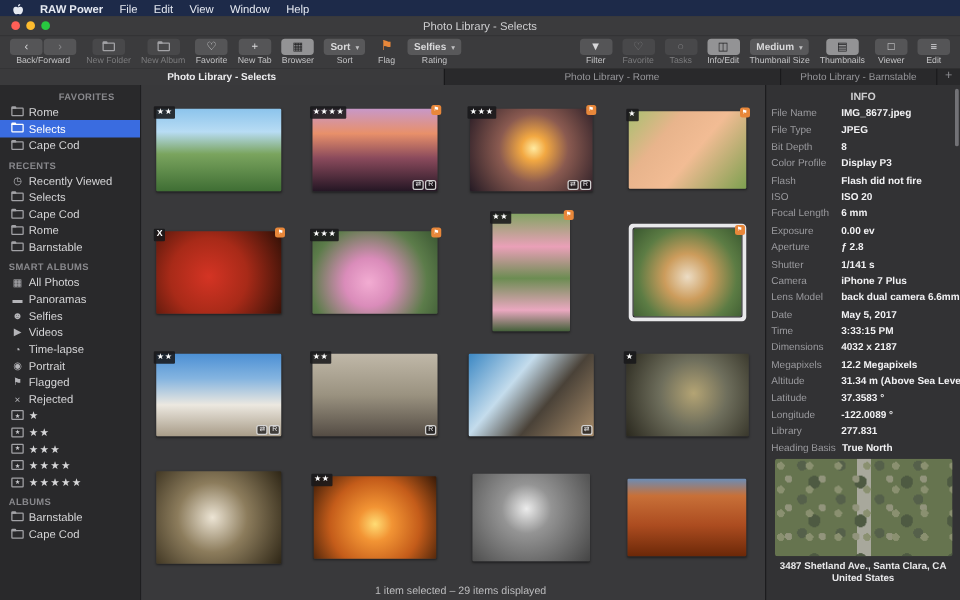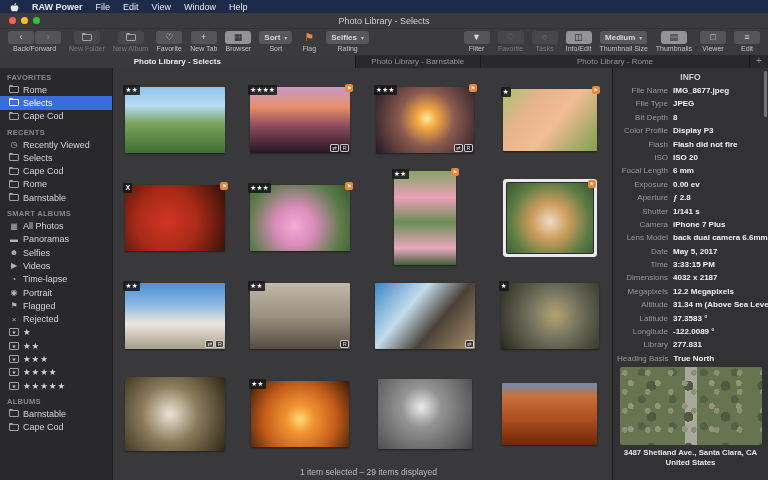--- a/index.html
+++ b/index.html
@@ -298,8 +298,8 @@
   <div id="tabbar">
     <span id="tabs" style="display:flex;flex:1;">
         <div class="tab active" style="flex: 356 0 0px;">Photo Library - Selects</div>
+        <div class="tab" style="flex: 269 0 0px;">Photo Library - Rome</div>
         <div class="tab" style="flex: 125 0 0px;">Photo Library - Barnstable</div>
-        <div class="tab" style="flex: 269 0 0px;">Photo Library - Rome</div>
       </span>
     <div id="add-tab">+</div>
   </div>

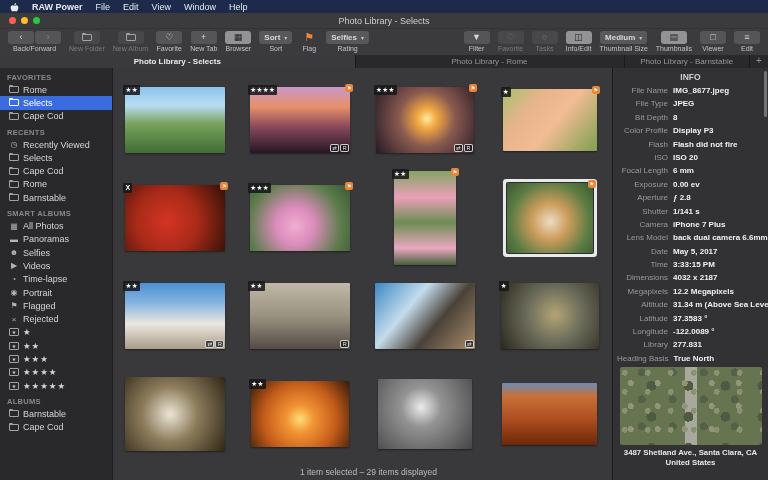--- a/index.html
+++ b/index.html
@@ -63,7 +63,7 @@
   #sidebar { width:113px; background:#29292b; padding-top:3px; overflow:hidden; border-right:1px solid #1e1e20; }
   .sb-header { font-size:7.5px; font-weight:bold; letter-spacing:.3px; color:#88888c;
     padding-left:7px; height:11px; line-height:11px; margin-top:4px; }
-  .sb-header:first-child { margin-top:1px; }
+  .sb-header:first-child { margin-top:1px;margin-left:40px; }
   .sb-item { height:13.3px; display:flex; align-items:center; gap:4px; padding-left:9px;
     font-size:9px; color:#d6d6d8; white-space:nowrap; }
   .sb-item.selected { background:#3a6ce0; color:#ffffff; }

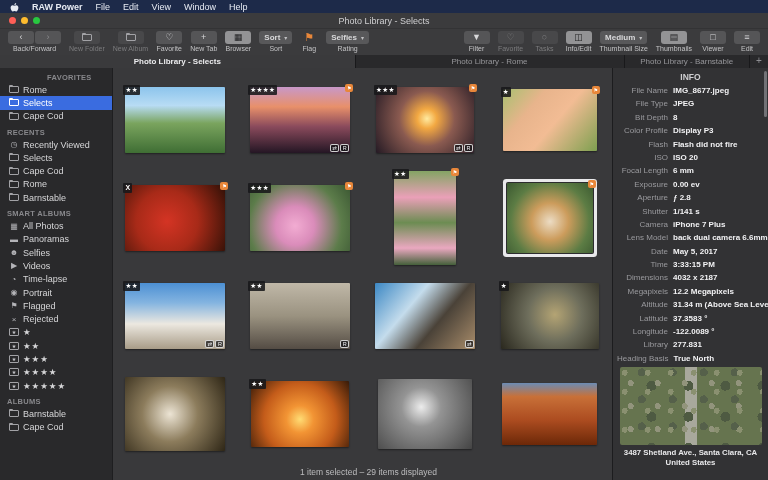--- a/index.html
+++ b/index.html
@@ -102,7 +102,7 @@
     padding:4px 4px 0 4px; overflow:hidden; }
   #info-title { text-align:center; font-size:8.5px; font-weight:bold; color:#cfcfd1; margin-bottom:4px; }
   .irow { display:flex; align-items:baseline; margin-bottom:4.4px; }
-  .ilabel { flex:0 0 56px; text-align:right; font-size:8px; color:#9a9a9e; padding-right:5px; white-space:nowrap; }
+  .ilabel { flex:0 0 56px; font-size:8px; color:#9a9a9e; padding-right:5px; white-space:nowrap; }
   .ivalue { font-size:8px; font-weight:bold; color:#f2f2f4; white-space:nowrap; }
   #map { width:142px; height:78px; margin:3px auto 3px auto; border-radius:2px;
     background-color:#66744f;

